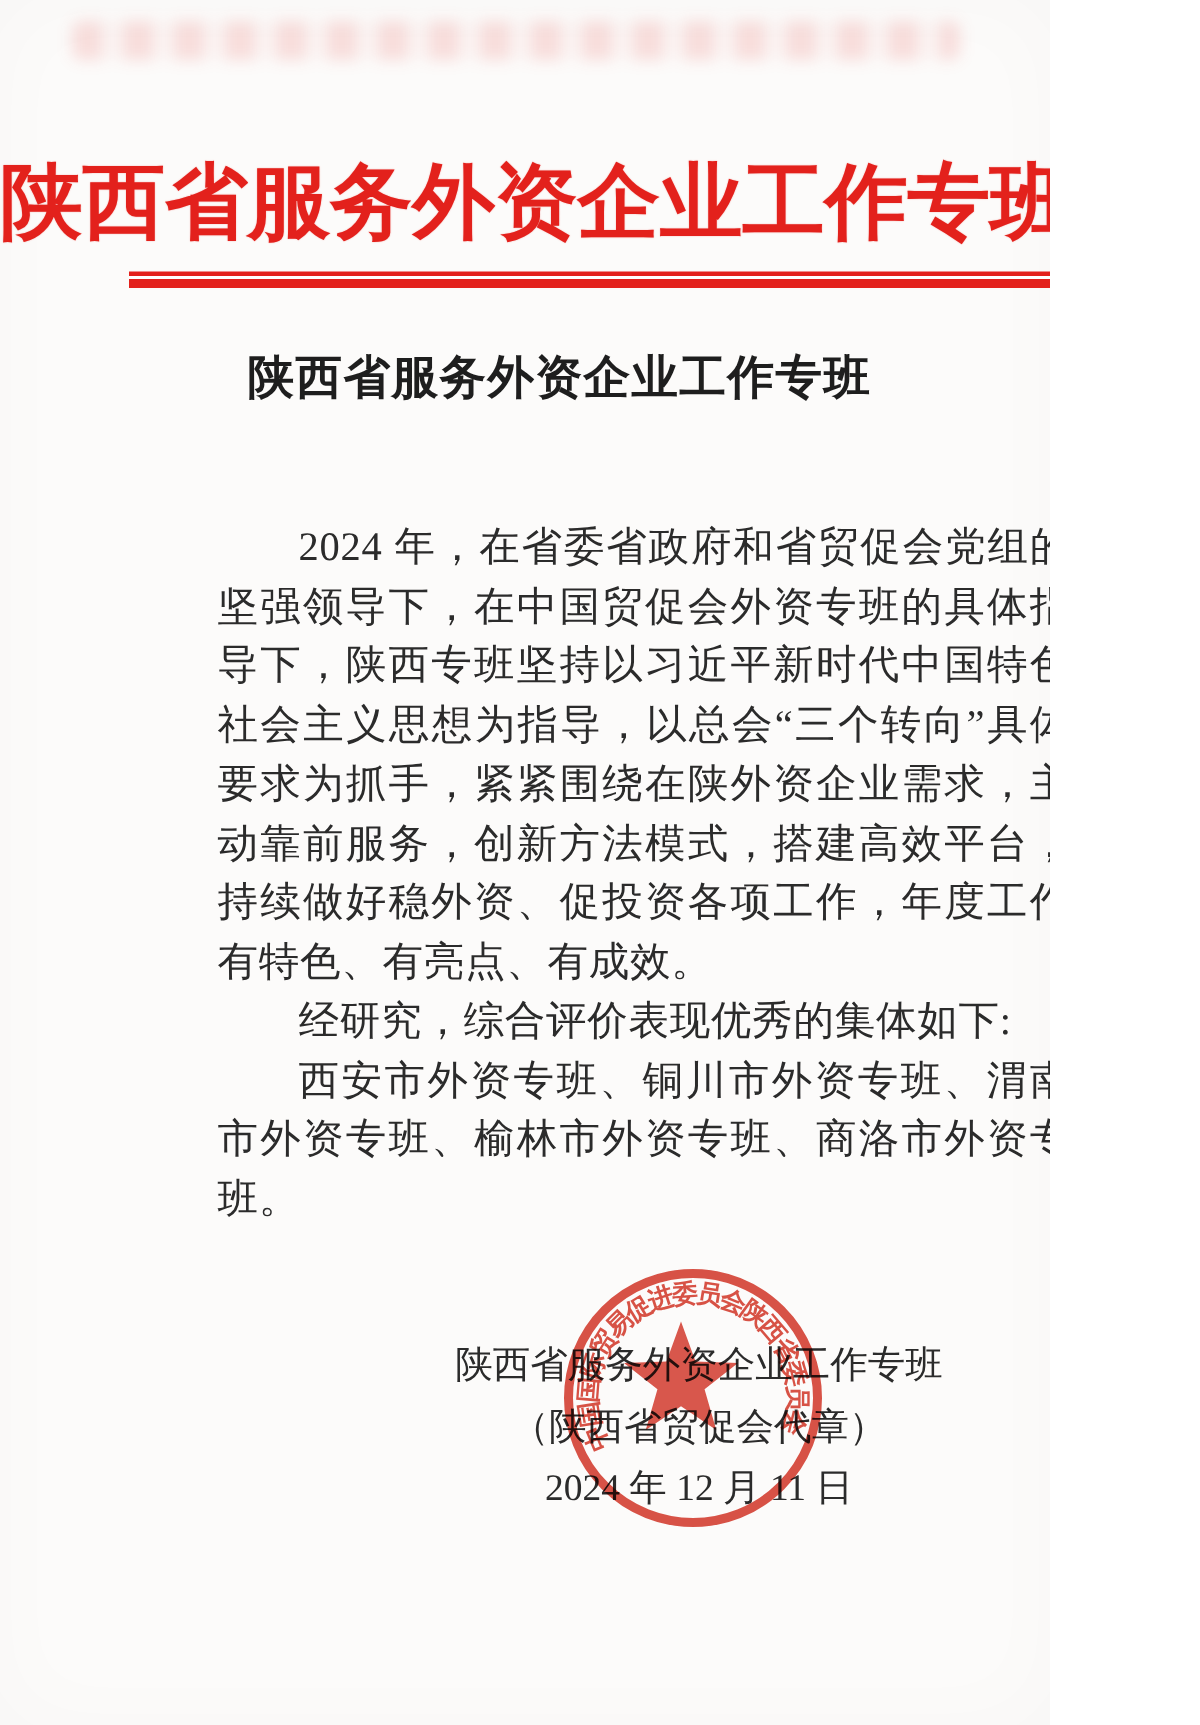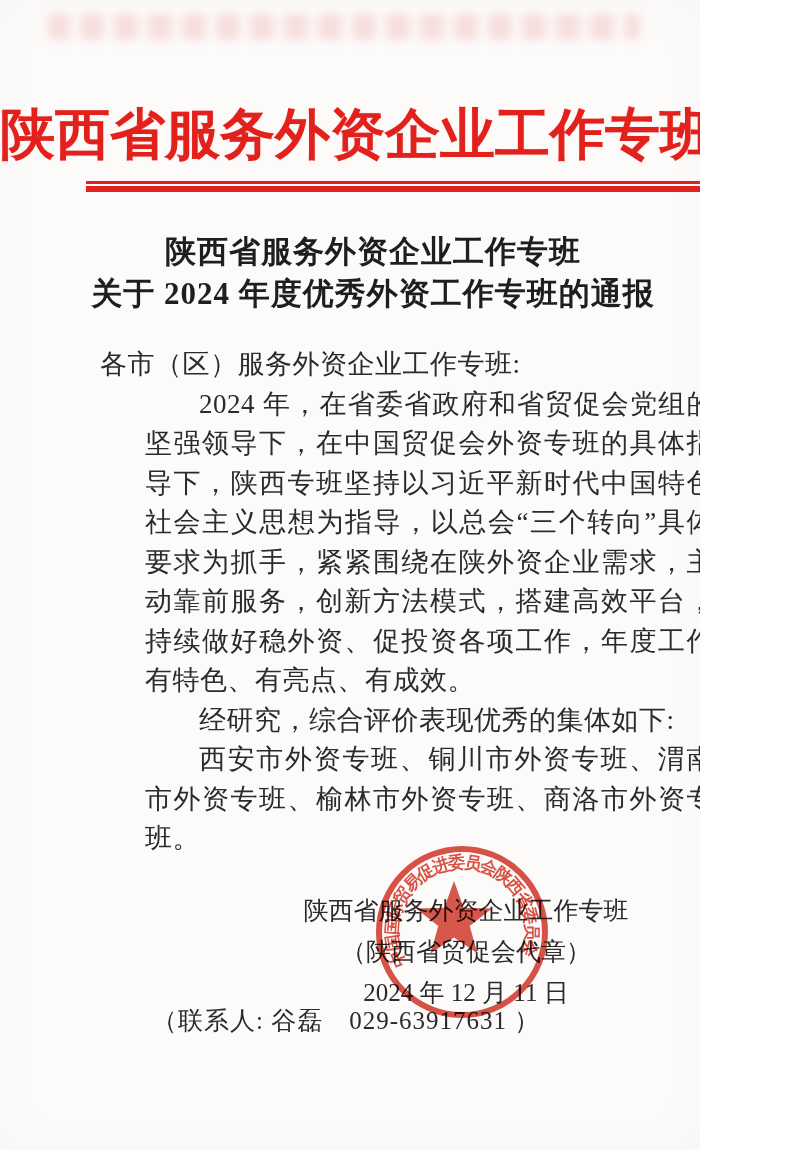--- a/index.html
+++ b/index.html
@@ -104,7 +104,6 @@
 
   <div class="doc-title">
     <div>陕西省服务外资企业工作专班</div>
-    <div>关于 2024 年度优秀外资工作专班的通报</div>
   </div>
 
   <div class="body-text">

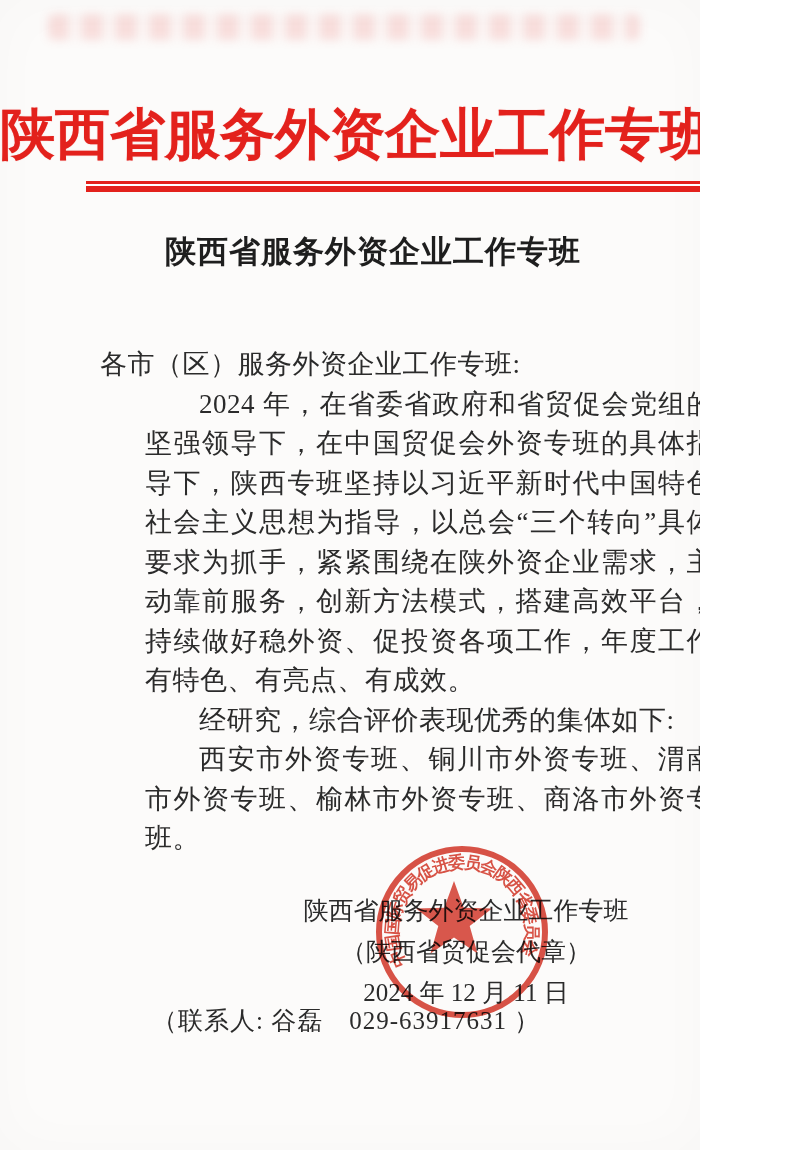--- a/index.html
+++ b/index.html
@@ -107,7 +107,6 @@
   </div>
 
   <div class="body-text">
-    <p>各市（区）服务外资企业工作专班:</p>
     <p class="indent">2024 年，在省委省政府和省贸促会党组的坚强领导下，在中国贸促会外资专班的具体指导下，陕西专班坚持以习近平新时代中国特色社会主义思想为指导，以总会“三个转向”具体要求为抓手，紧紧围绕在陕外资企业需求，主动靠前服务，创新方法模式，搭建高效平台，持续做好稳外资、促投资各项工作，年度工作有特色、有亮点、有成效。</p>
     <p class="indent">经研究，综合评价表现优秀的集体如下:</p>
     <p class="indent">西安市外资专班、铜川市外资专班、渭南市外资专班、榆林市外资专班、商洛市外资专班。</p>

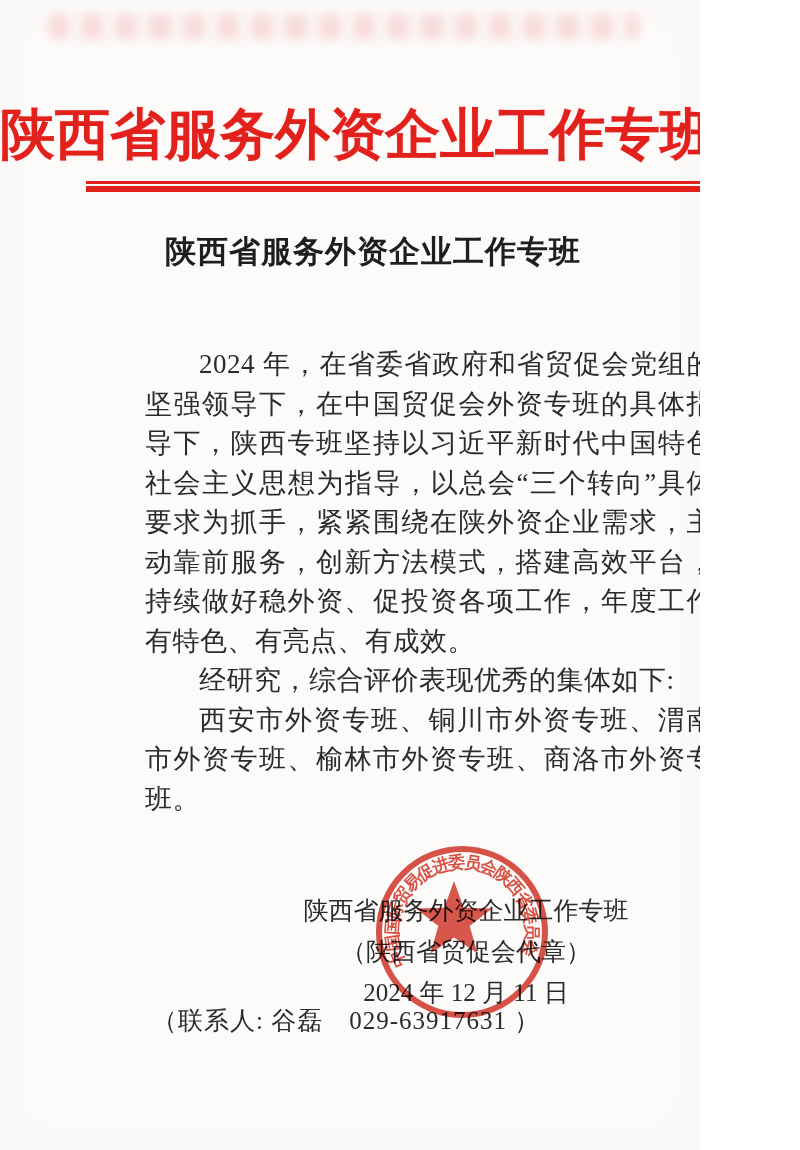--- a/index.html
+++ b/index.html
@@ -118,7 +118,6 @@
     <div>2024 年 12 月 11 日</div>
   </div>
 
-  <div class="contact-line">（联系人: 谷磊　029-63917631 ）</div>
 
   <svg class="seal" viewBox="0 0 186 186" aria-hidden="true">
     <defs>

